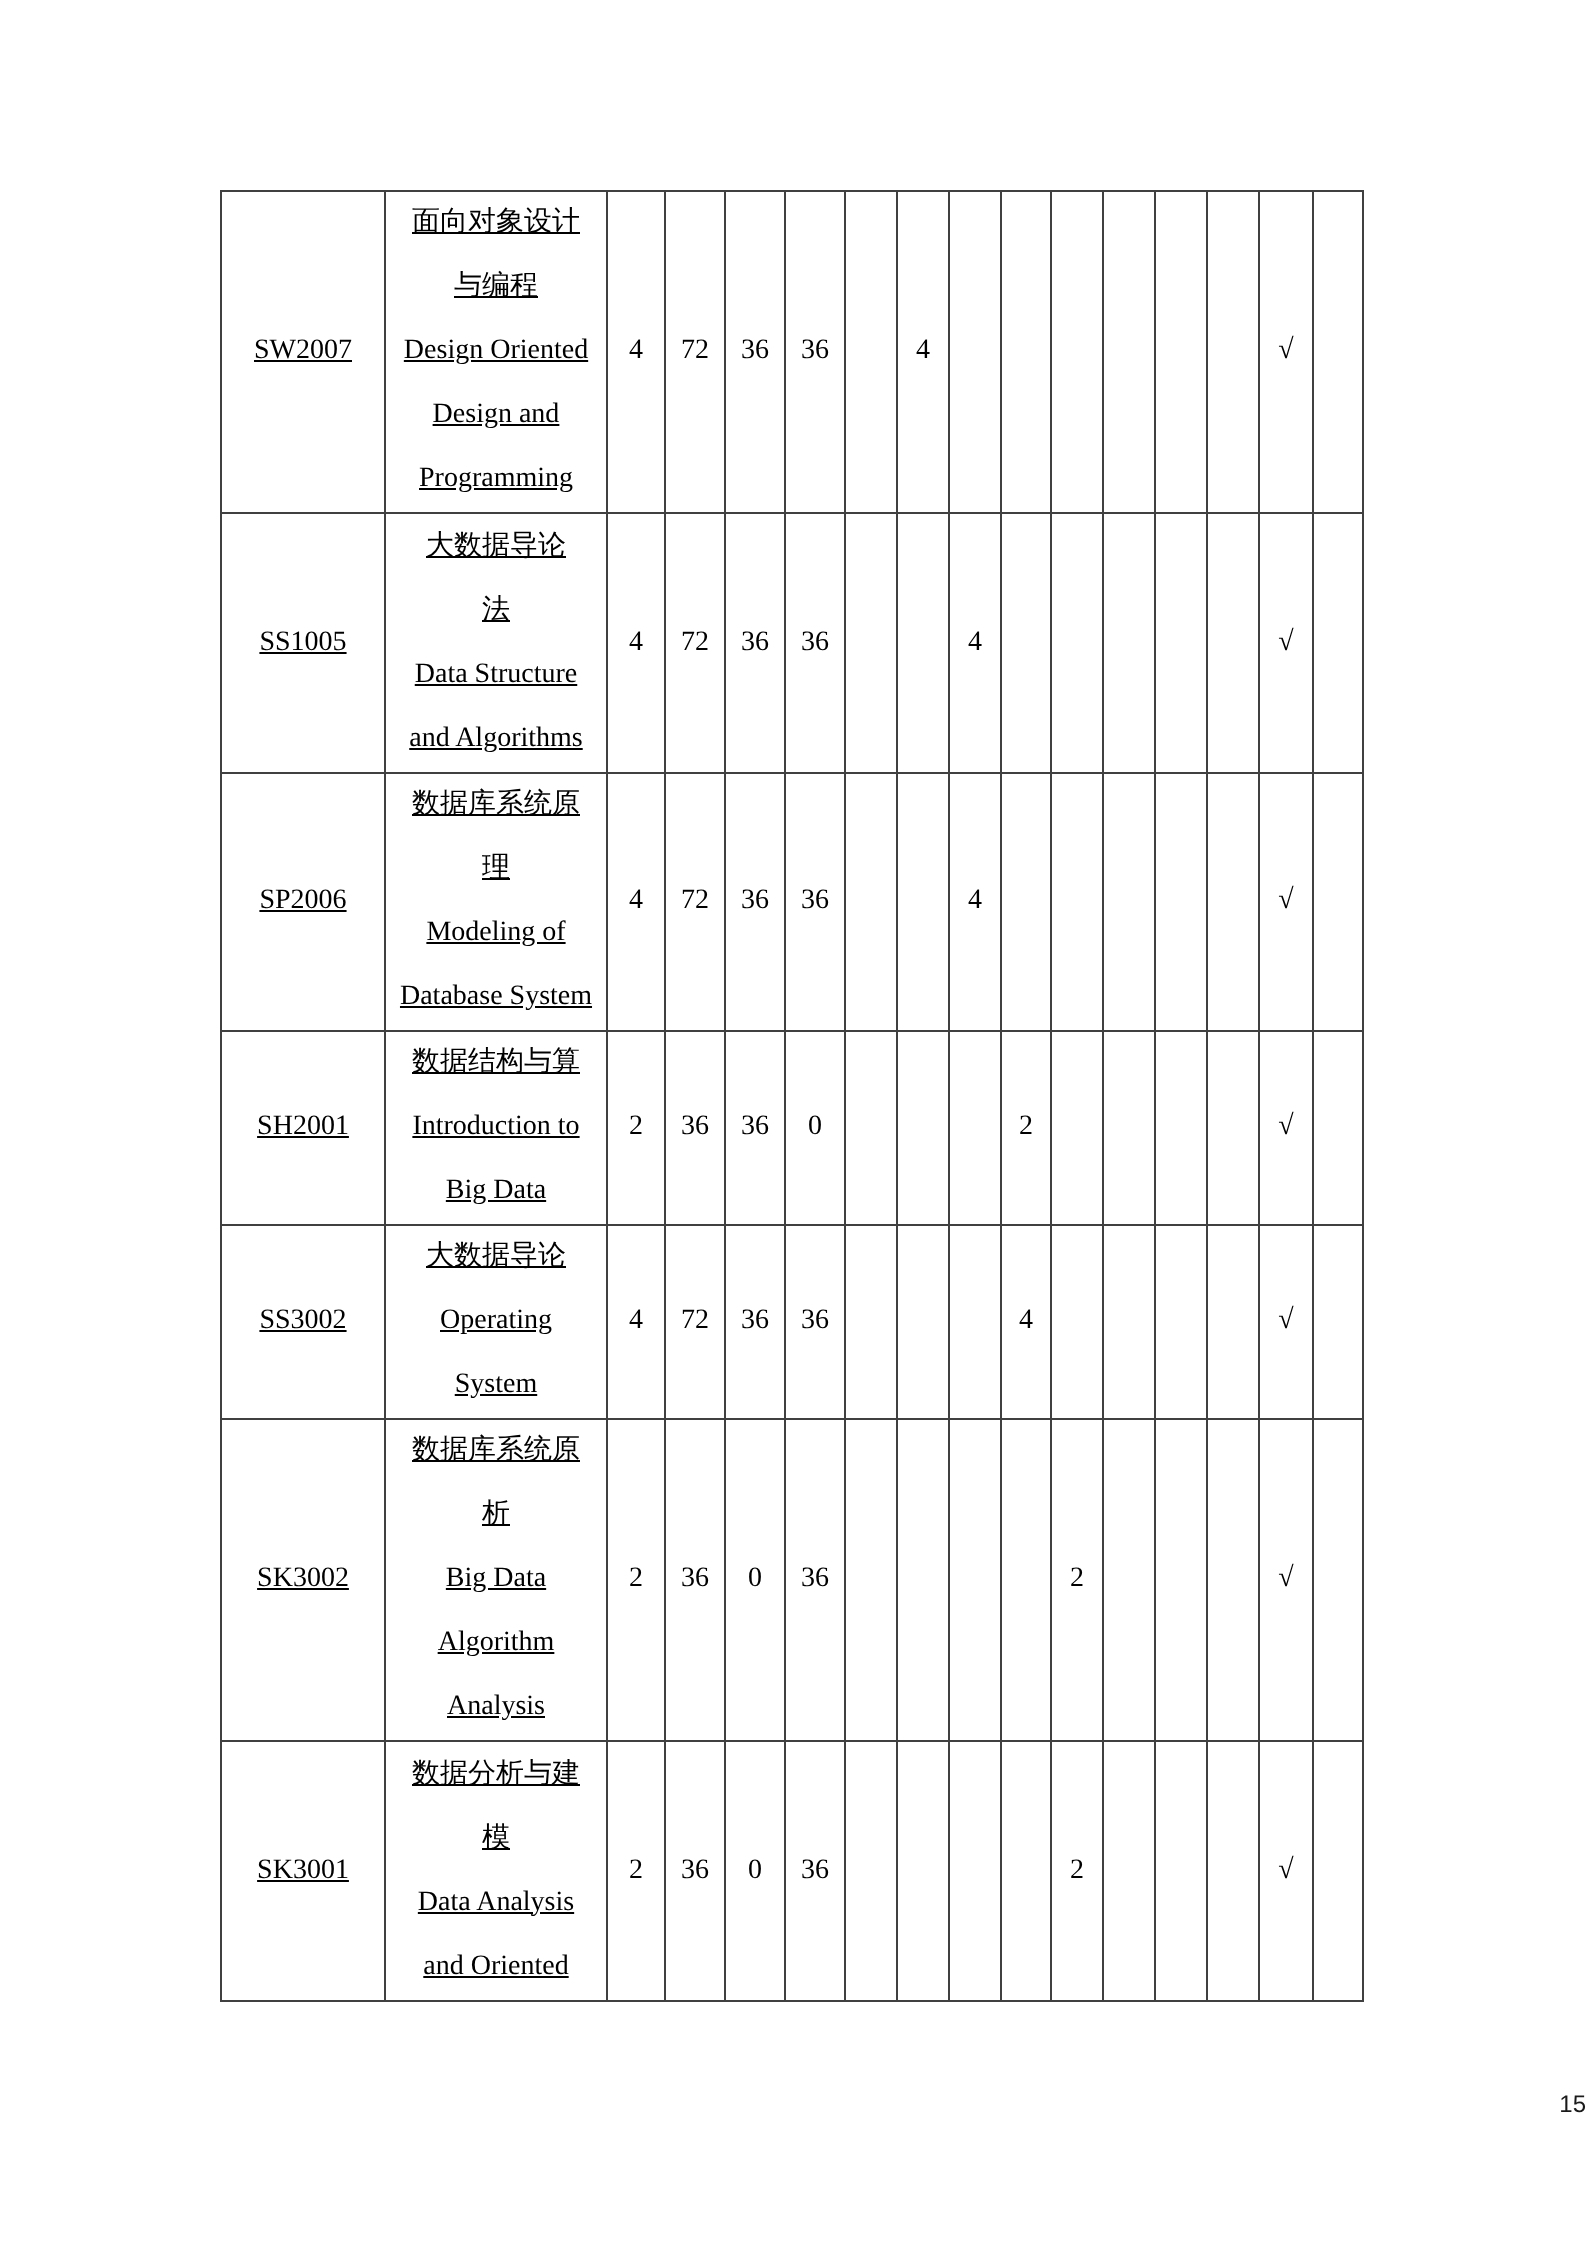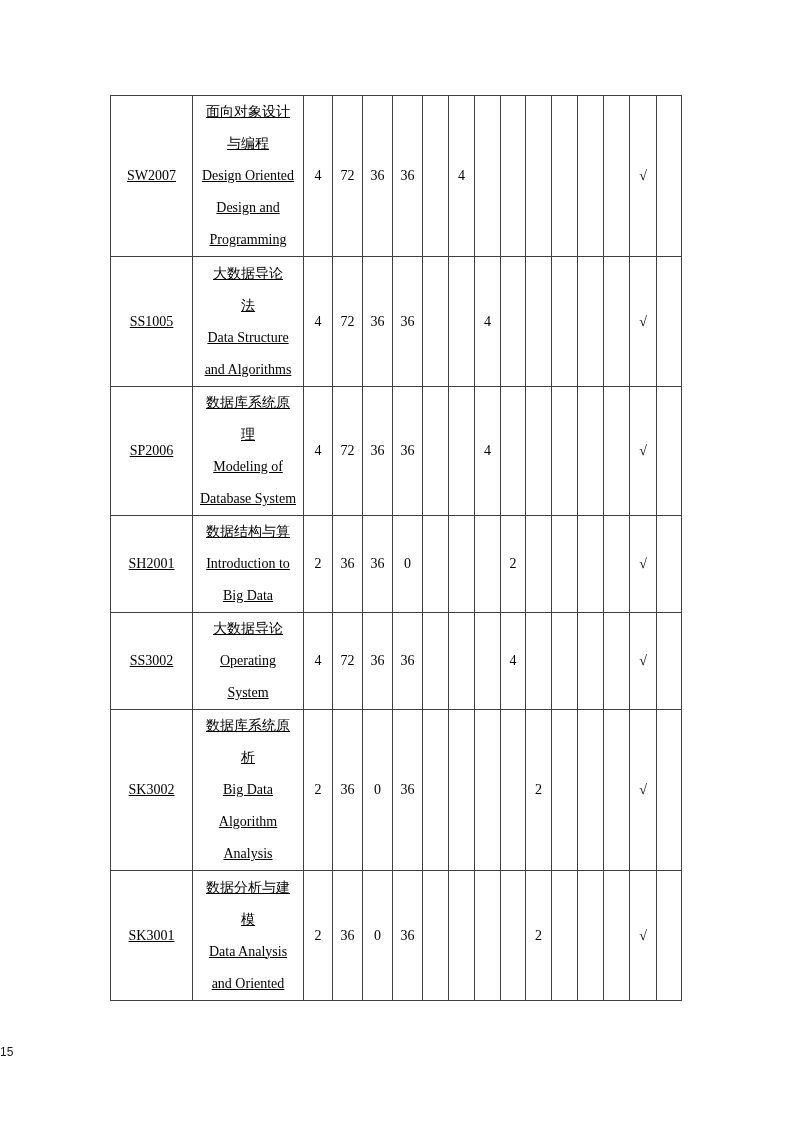--- a/index.html
+++ b/index.html
@@ -52,7 +52,7 @@
     top: 1045px;
     left: 0;
     width: 100%;
-    text-align: left;
+    text-align: right;
     font-size: 12px;
     font-family: "Liberation Sans", sans-serif;
     color: #1a1a1a;

